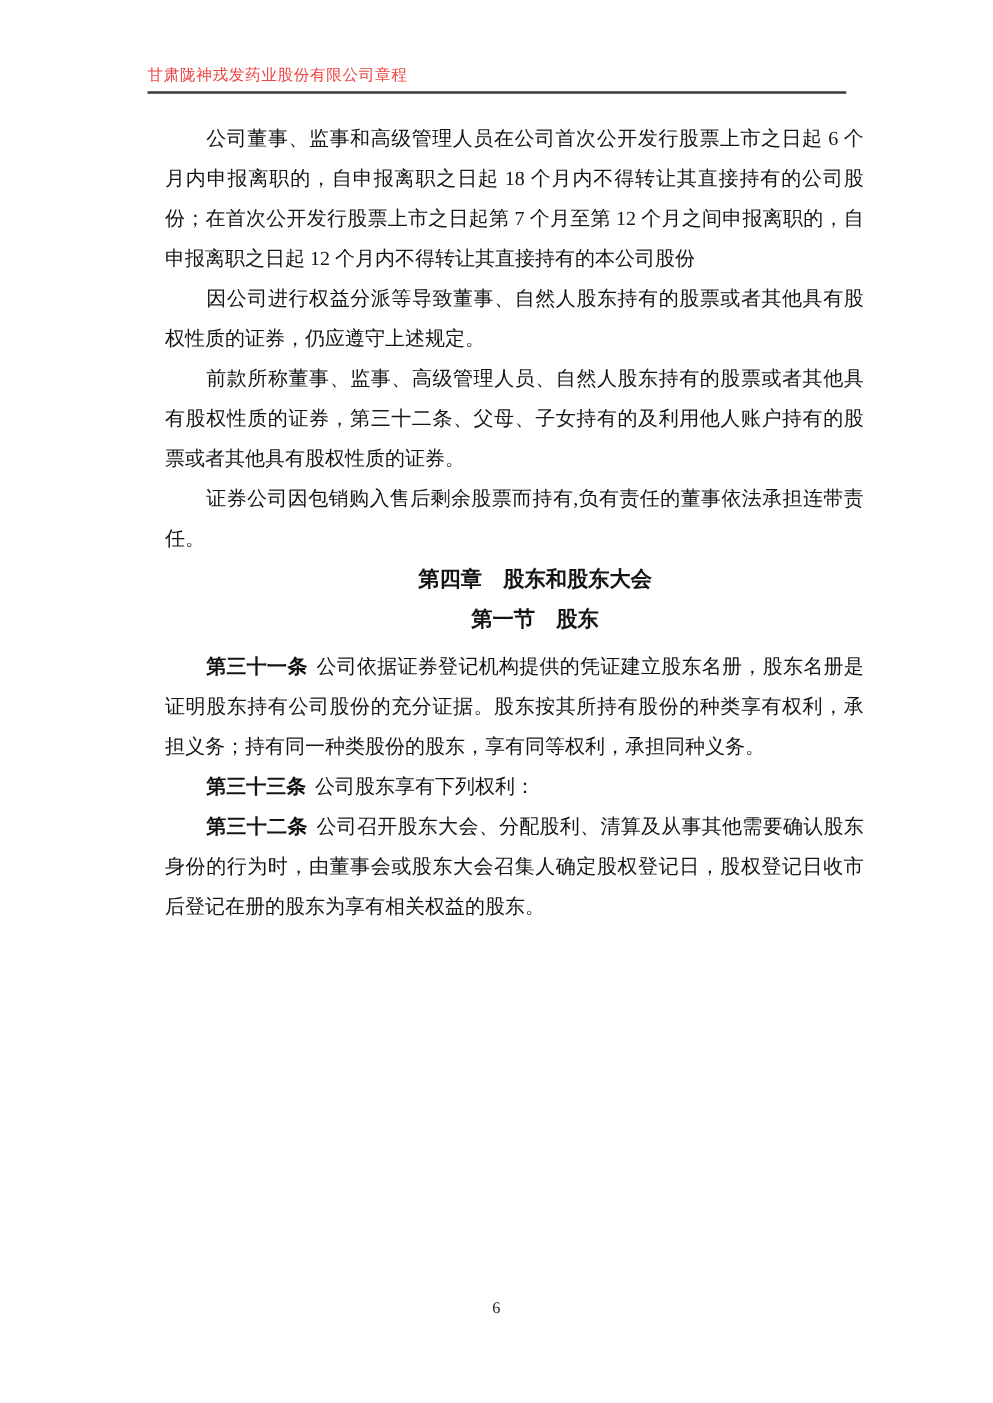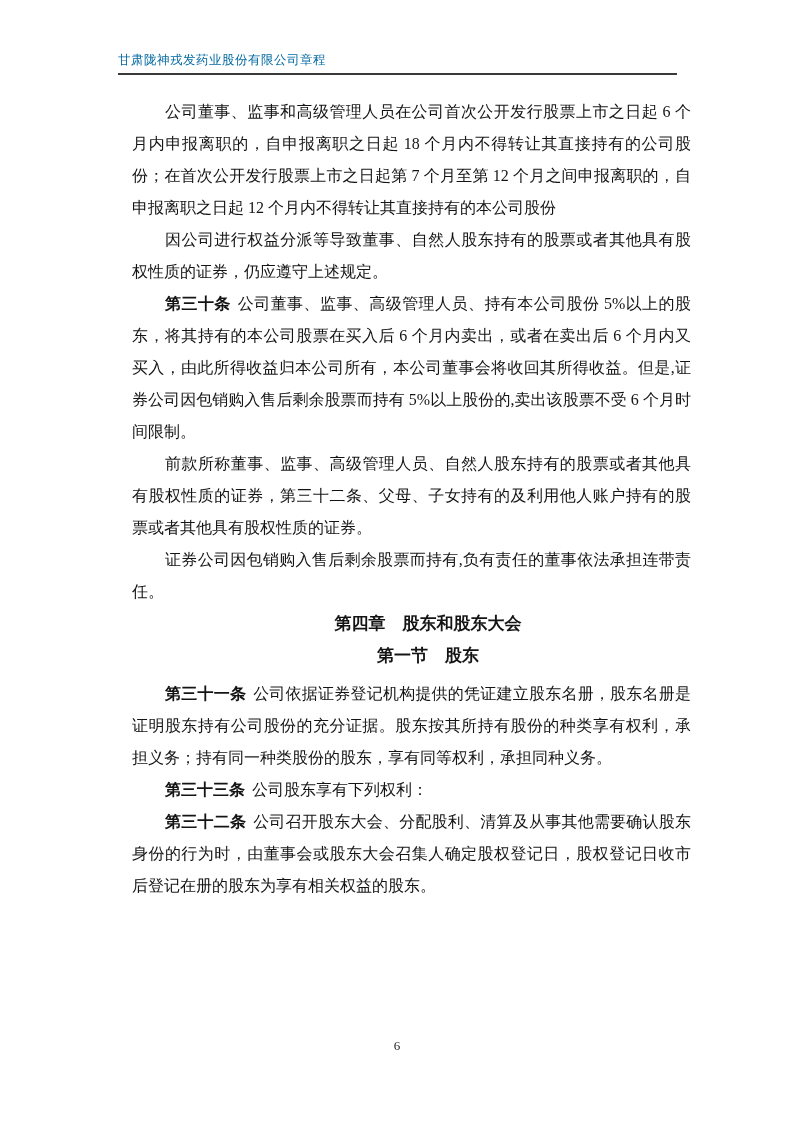--- a/index.html
+++ b/index.html
@@ -24,7 +24,7 @@
     font-size: 12.5px;
     line-height: 15px;
     letter-spacing: 0.5px;
-    color: #0369a1;
+    color: #ef4444;
     padding-bottom: 5px;
     border-bottom: 2px solid #3a3a3a;
   }

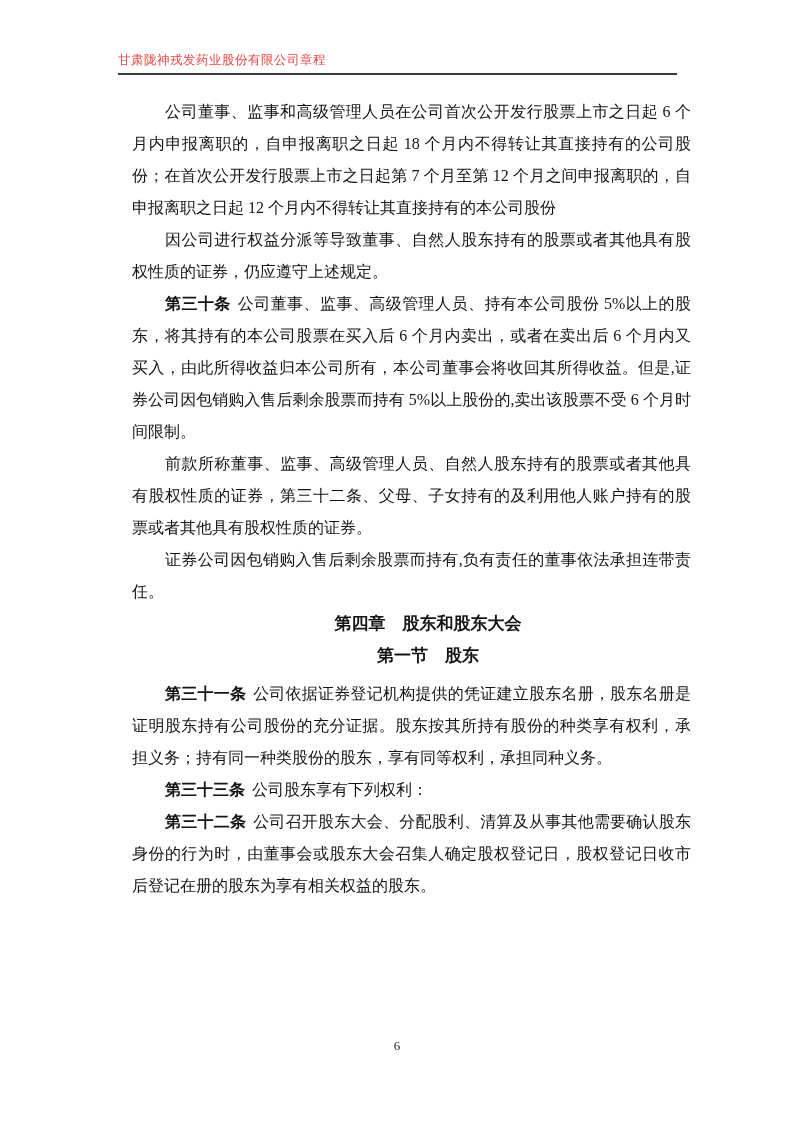--- a/index.html
+++ b/index.html
@@ -87,7 +87,6 @@
 
     <p>因公司进行权益分派等导致董事、自然人股东持有的股票或者其他具有股权性质的证券，仍应遵守上述规定。</p>
 
-    <p><span class="article-num">第三十条</span><span>公司董事、监事、高级管理人员、持有本公司股份 5%以上的股东，将其持有的本公司股票在买入后 6 个月内卖出，或者在卖出后 6 个月内又买入，由此所得收益归本公司所有，本公司董事会将收回其所得收益。但是,证券公司因包销购入售后剩余股票而持有 5%以上股份的,卖出该股票不受 6 个月时间限制。</span></p>
 
     <p>前款所称董事、监事、高级管理人员、自然人股东持有的股票或者其他具有股权性质的证券，第三十二条、父母、子女持有的及利用他人账户持有的股票或者其他具有股权性质的证券。</p>
 

